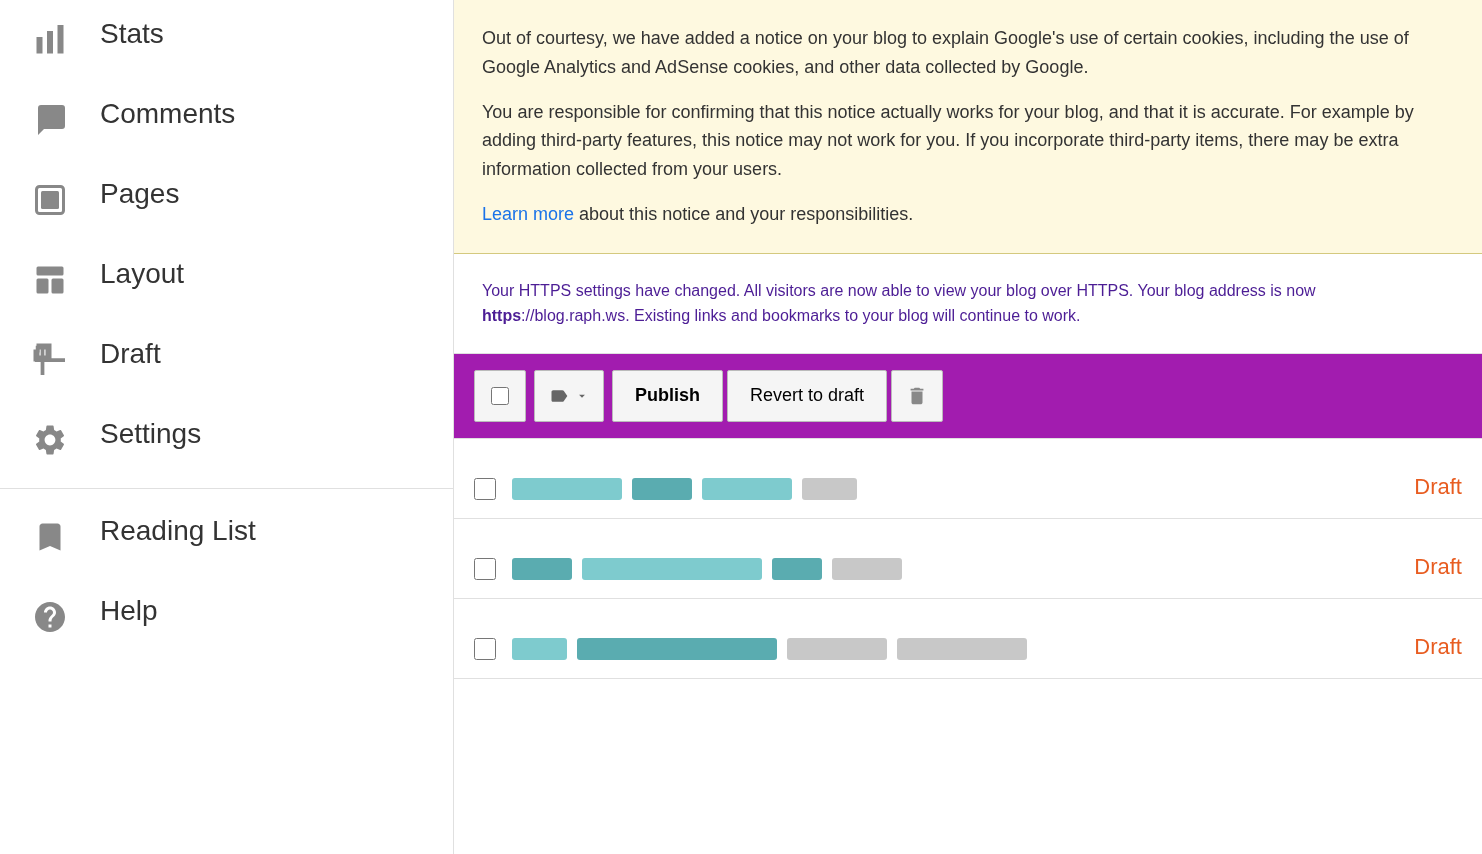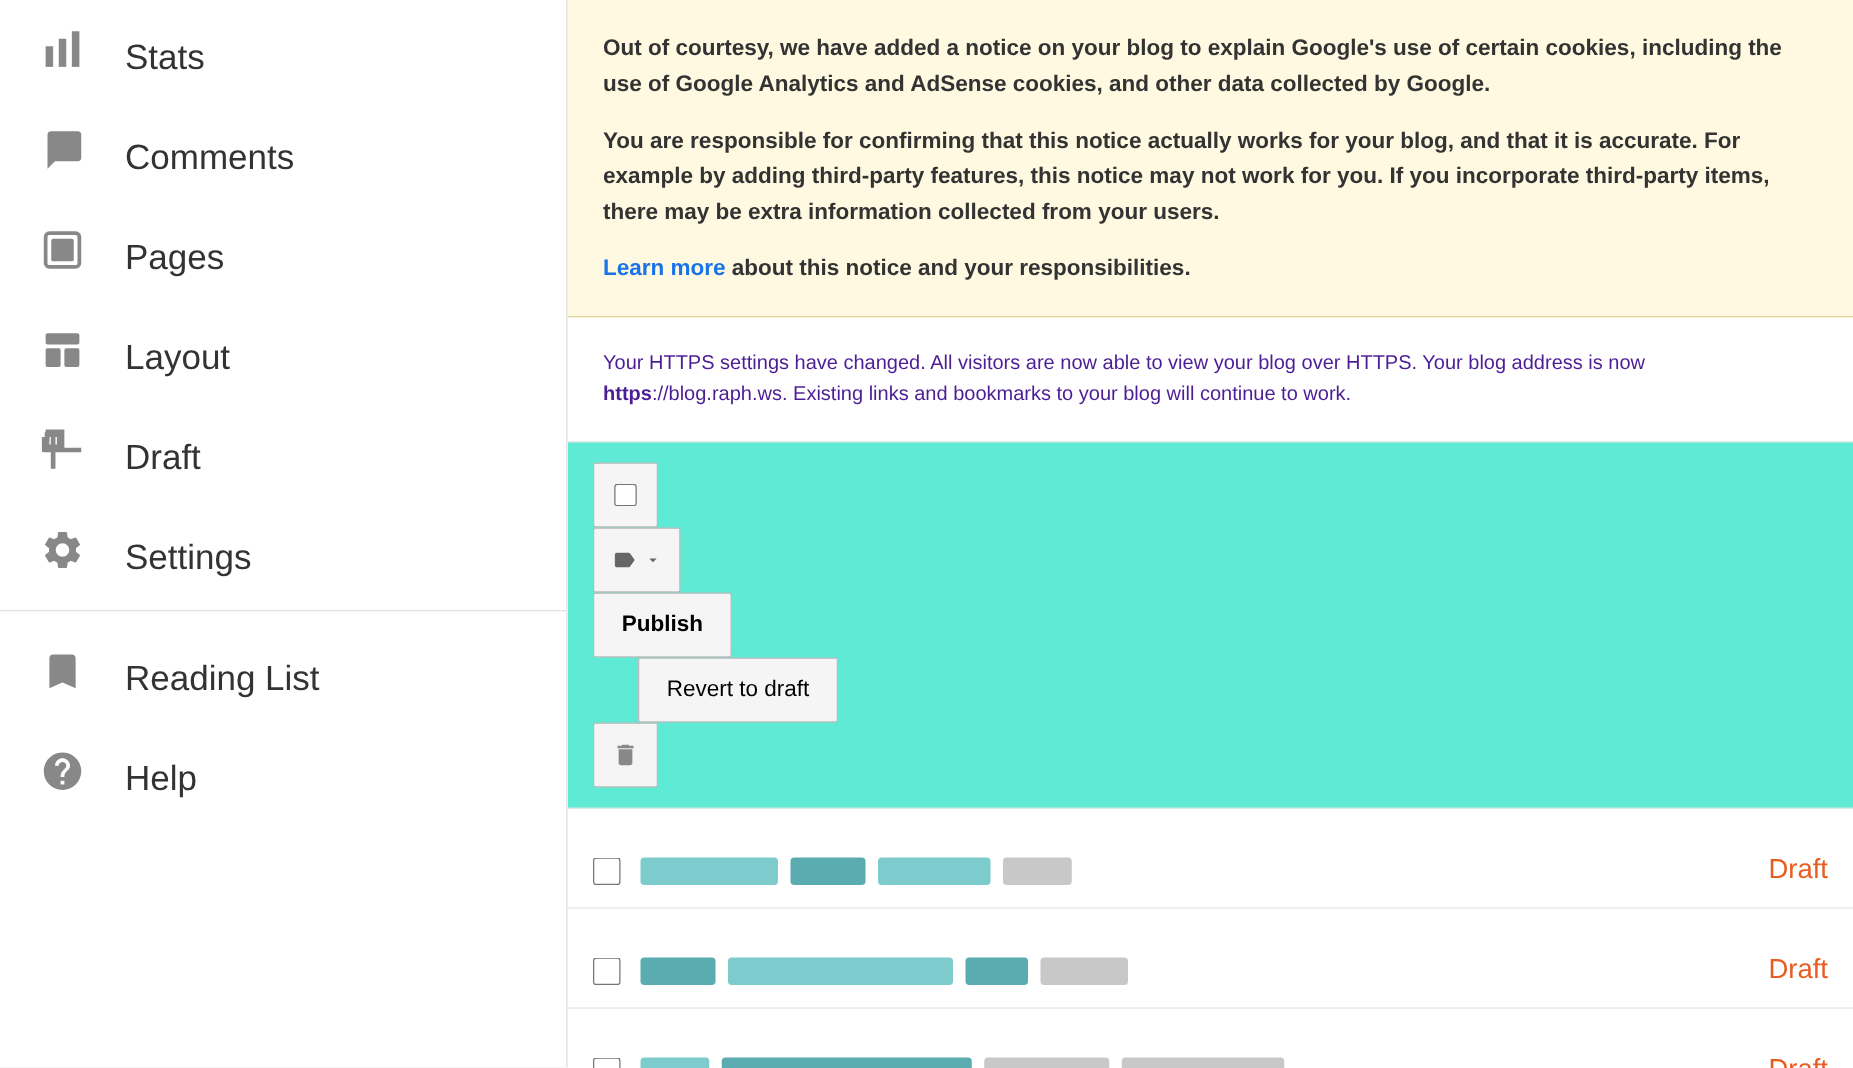--- a/index.html
+++ b/index.html
@@ -23,7 +23,7 @@
 
     .sidebar-item {
       display: flex;
-      align-items: flex-end;
+      align-items: flex-start;
       padding: 18px 28px;
       cursor: pointer;
       color: #333;

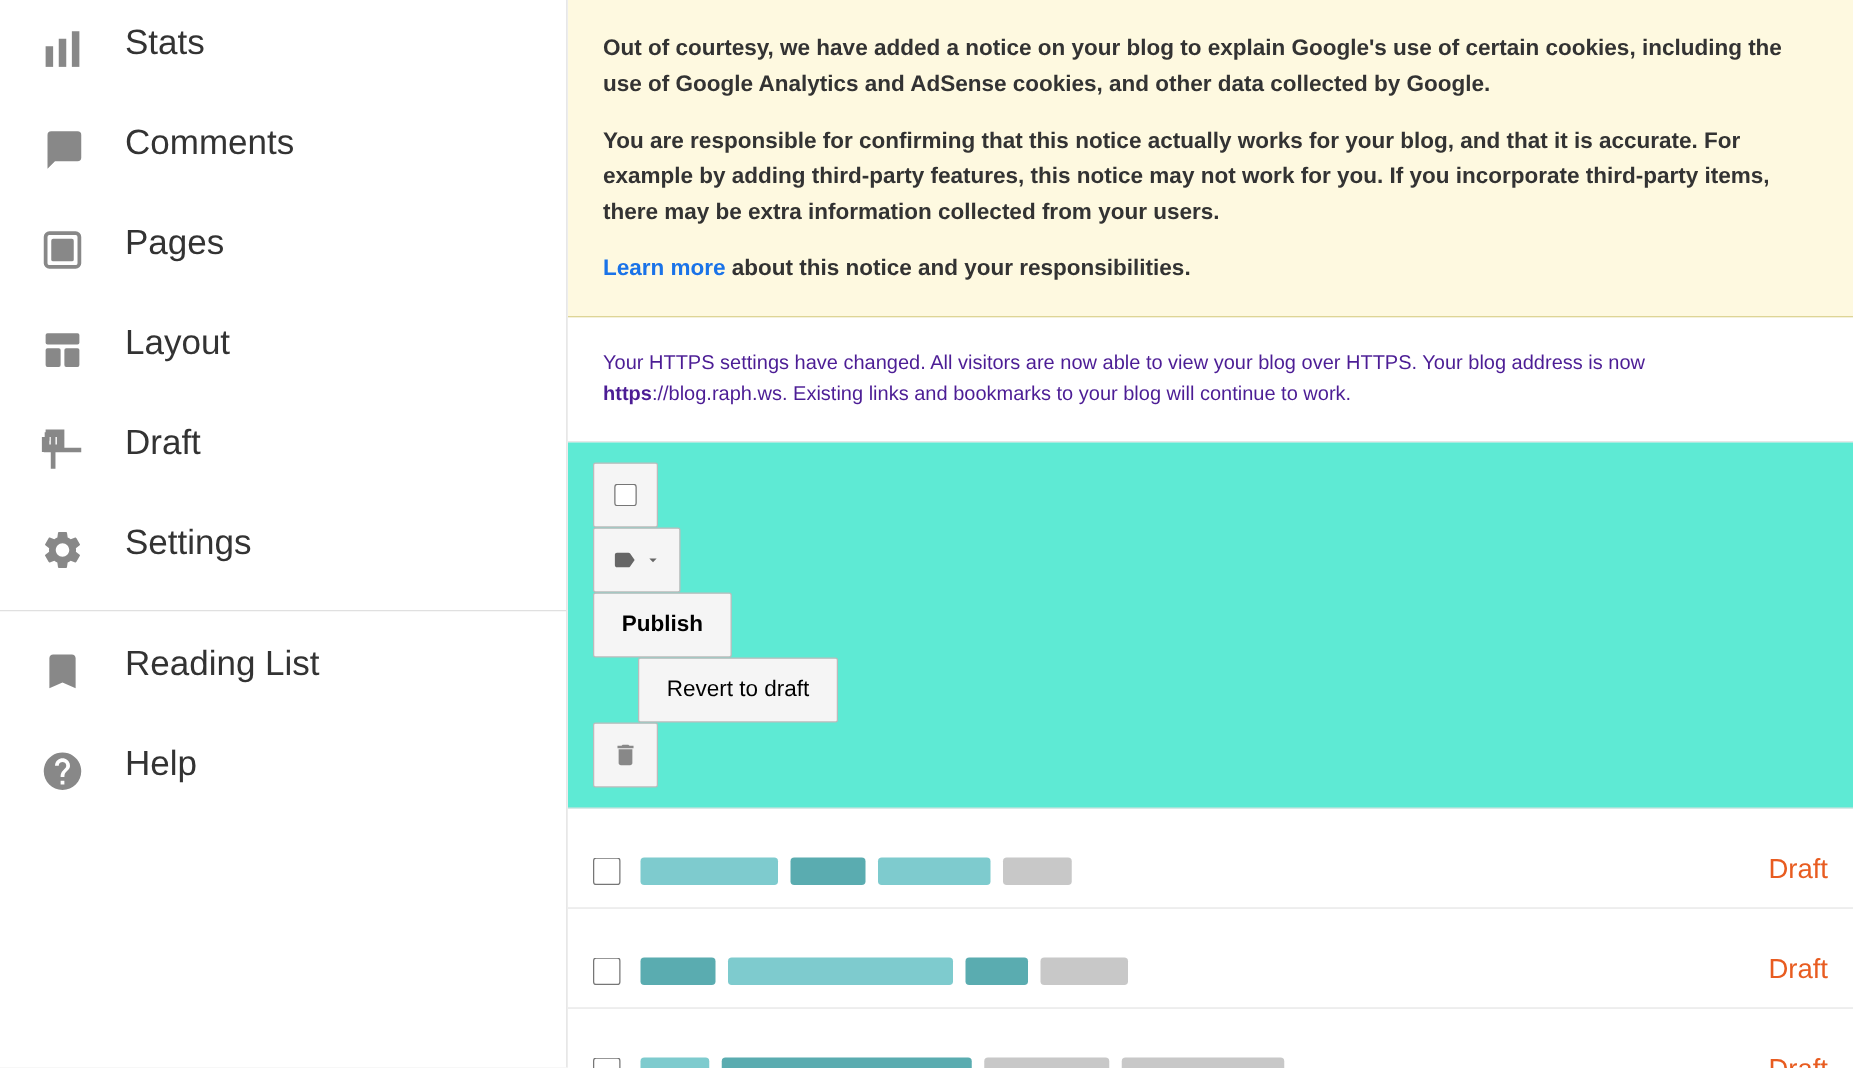--- a/index.html
+++ b/index.html
@@ -70,7 +70,6 @@
 
     .notice-banner p {
       margin-bottom: 16px;
-      font-weight: bold;
     }
     .notice-banner p:last-child {
       margin-bottom: 0;

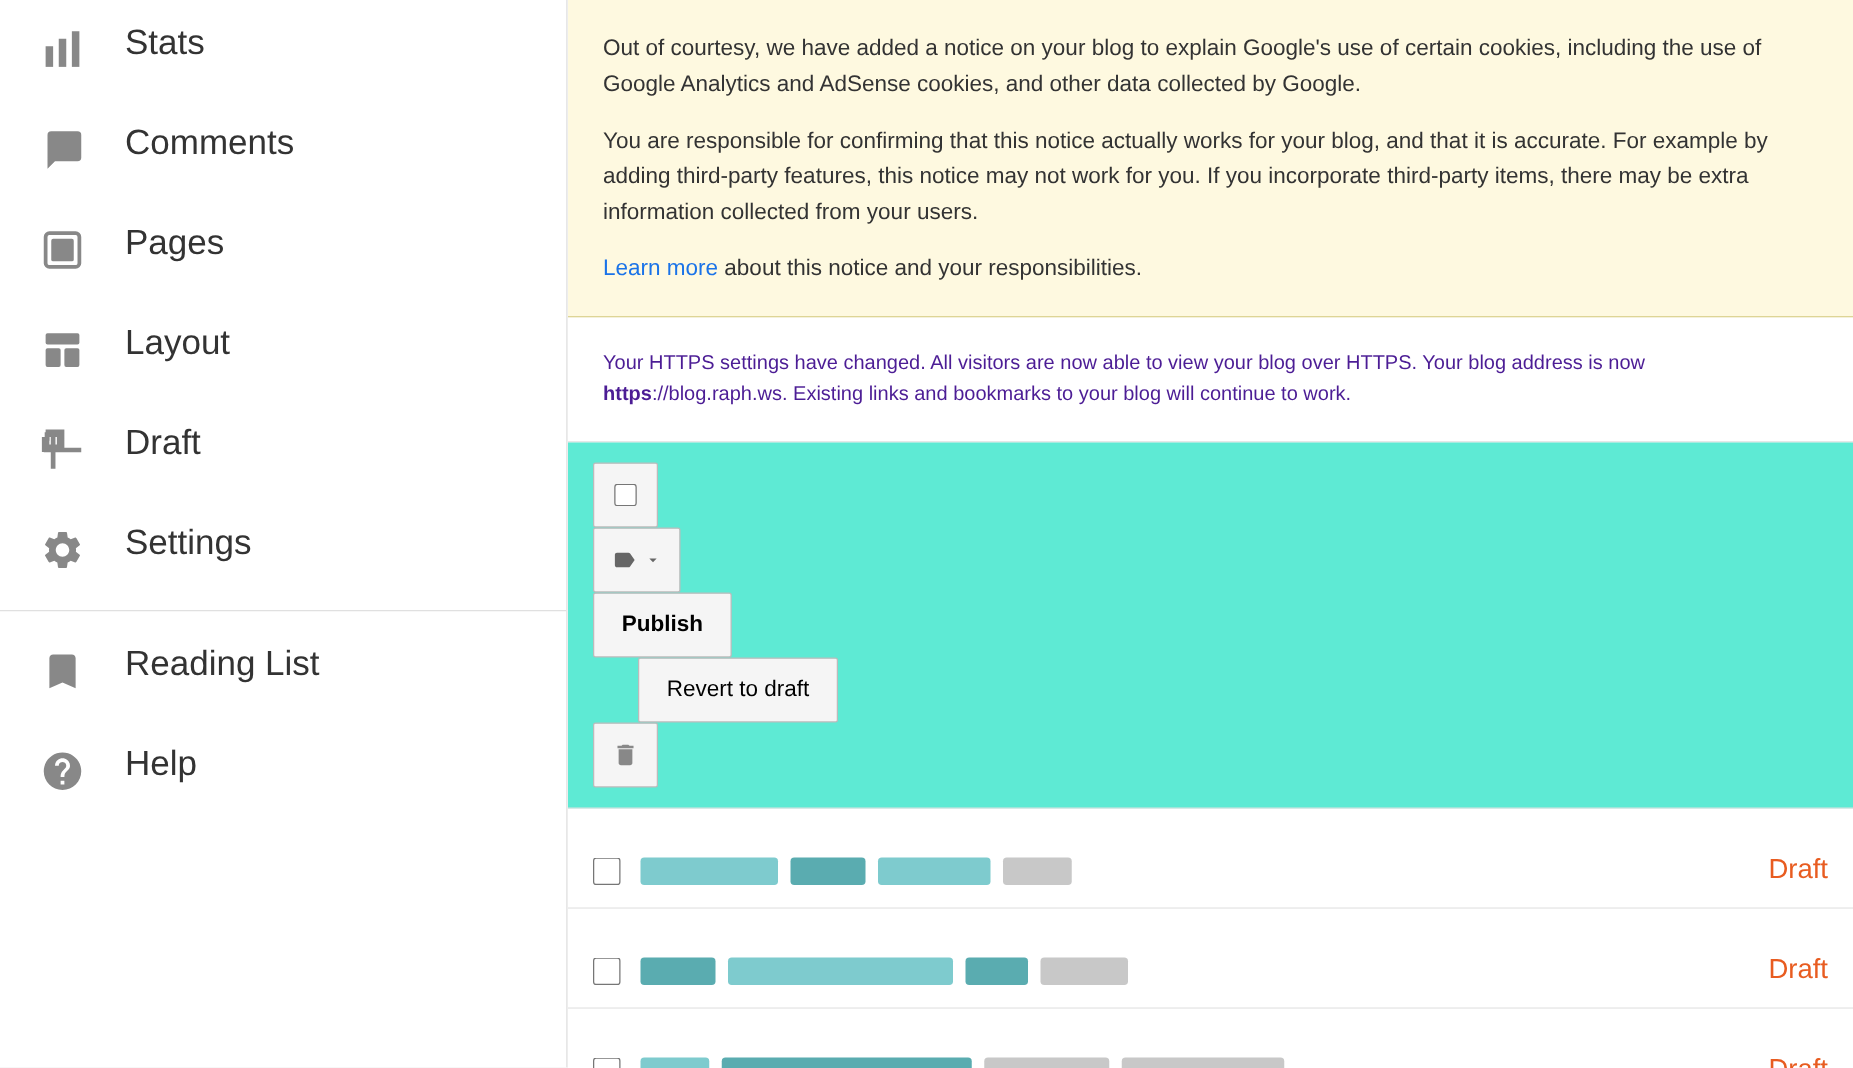--- a/index.html
+++ b/index.html
@@ -86,12 +86,11 @@
 
     .toolbar {
       display: flex;
-      align-items: flex-start;
+      align-items: center;
       padding: 16px 20px;
       border-bottom: 1px solid #e0e0e0;
       gap: 0;
-      background: #5eead4;
-      flex-direction: column;
+      background: #a21caf;
     }
 
     .toolbar-checkbox-btn {

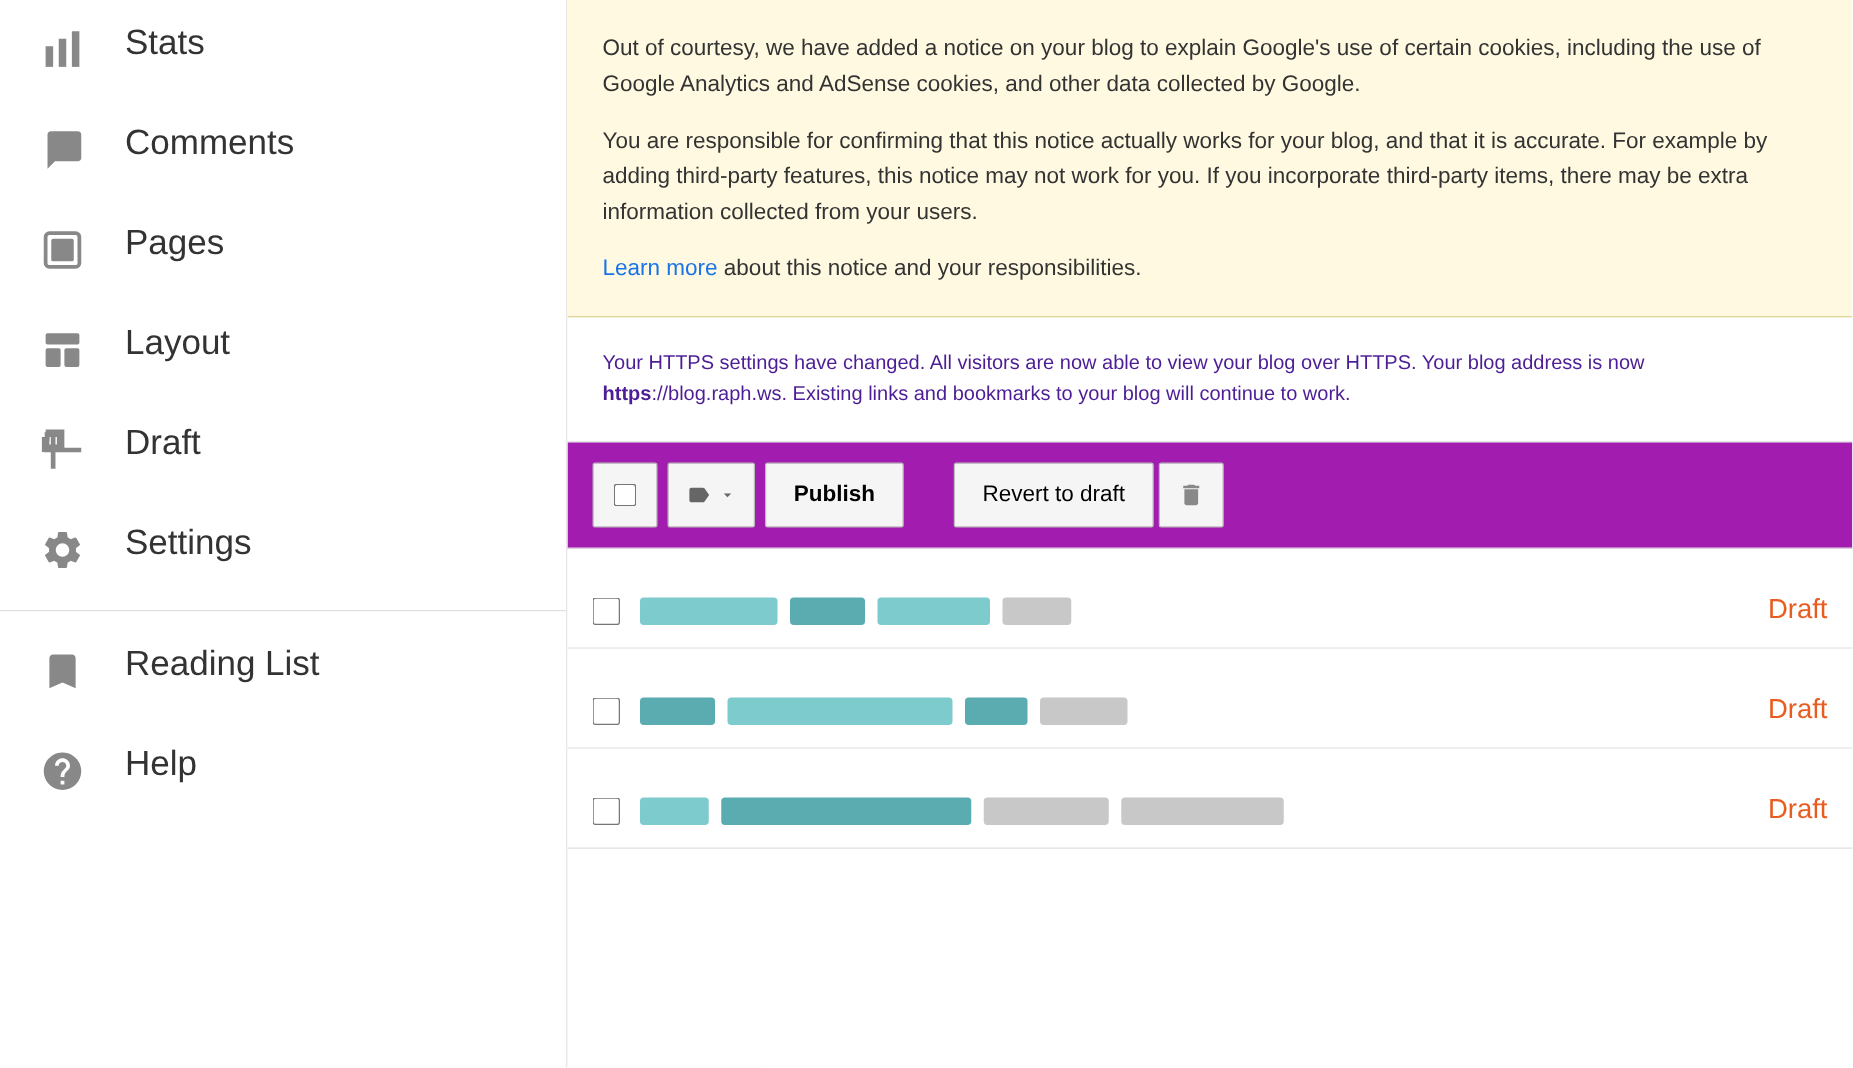--- a/index.html
+++ b/index.html
@@ -147,7 +147,6 @@
       font-size: 18px;
       border-radius: 2px;
       margin-right: 4px;
-      margin-left: 36px;
     }
 
     .delete-btn {

